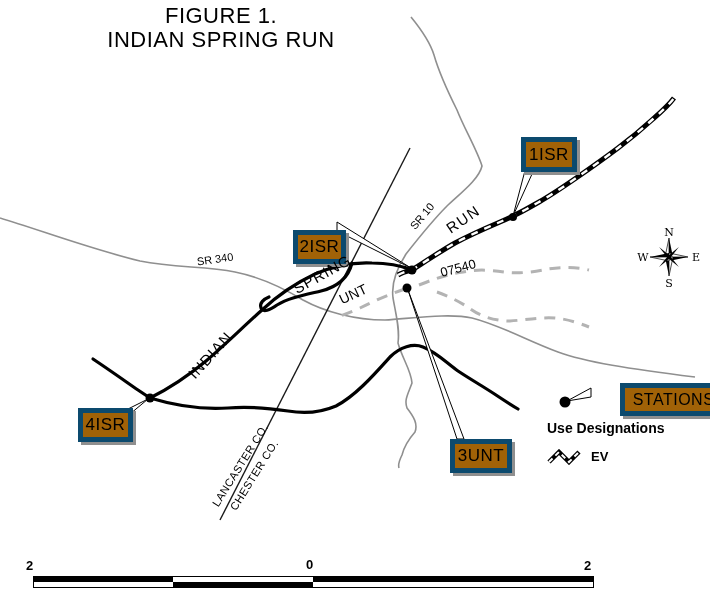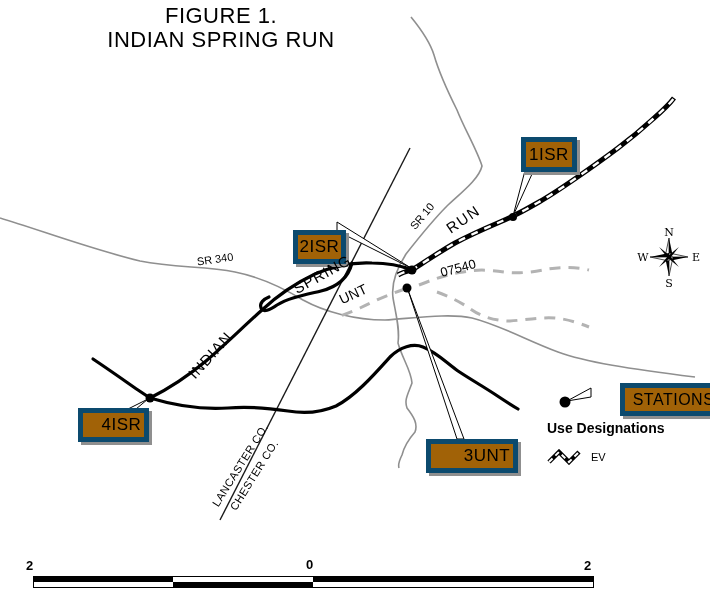--- a/index.html
+++ b/index.html
@@ -95,7 +95,7 @@
   <div class="callout" style="left:521px;top:137px;width:46px;height:25px;">1ISR</div>
   <div class="callout" style="left:293px;top:214px;width:43px;height:24px;margin-top:16px;">2ISR</div>
   <div class="callout" style="left:426px;top:439px;width:52px;height:24px;padding-left:30px;">3UNT</div>
-  <div class="callout" style="left:78px;top:408px;width:45px;height:24px;padding-left:16px;">4ISR</div>
+  <div class="callout" style="left:78px;top:408px;width:45px;height:24px;">4ISR</div>
   <div class="callout" style="left:592px;top:383px;width:97px;height:23px;font-size:16px;margin-left:28px;">STATIONS</div>
 
   <div class="maplabel" style="left:463px;top:219px;--r:-34deg;font-size:15px;letter-spacing:1.5px;">RUN</div>

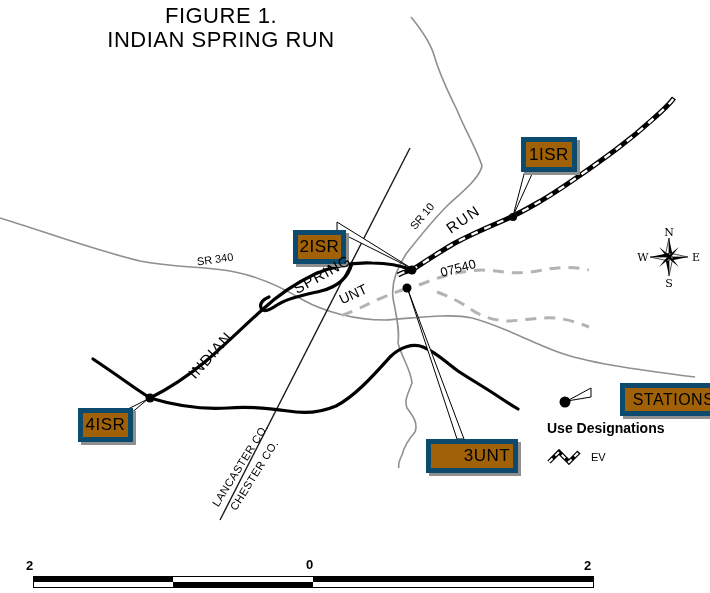--- a/index.html
+++ b/index.html
@@ -94,7 +94,7 @@
 
   <div class="callout" style="left:521px;top:137px;width:46px;height:25px;">1ISR</div>
   <div class="callout" style="left:293px;top:214px;width:43px;height:24px;margin-top:16px;">2ISR</div>
-  <div class="callout" style="left:426px;top:439px;width:52px;height:24px;padding-left:30px;">3UNT</div>
+  <div class="callout" style="left:450px;top:439px;width:52px;height:24px;">3UNT</div>
   <div class="callout" style="left:78px;top:408px;width:45px;height:24px;">4ISR</div>
   <div class="callout" style="left:592px;top:383px;width:97px;height:23px;font-size:16px;margin-left:28px;">STATIONS</div>
 

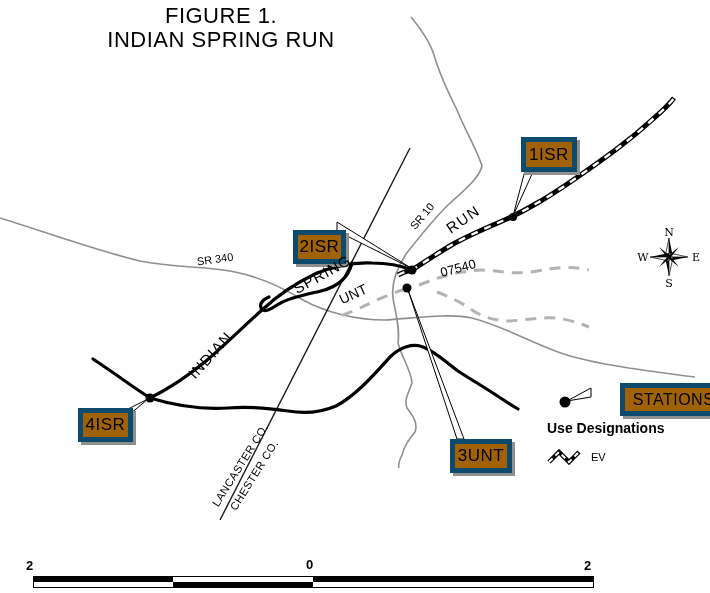--- a/index.html
+++ b/index.html
@@ -17,7 +17,7 @@
   .legend-heading{font-size:14px;font-weight:bold;margin-bottom:12px;}
   .legend-row{display:flex;align-items:center;height:17px;}
   .legend-row .swatch{width:40px;height:16px;margin-right:4px;flex:0 0 auto;}
-  .legend-row .lbl{font-size:11px;font-weight:normal;text-align:center;}
+  .legend-row .lbl{font-size:13px;font-weight:bold;text-align:center;}
   .scale-num{position:absolute;font-size:13px;font-weight:bold;}
   .scalebar{position:absolute;left:33px;top:576px;width:559px;height:10px;
             border:1px solid #000;background:#fff;}

